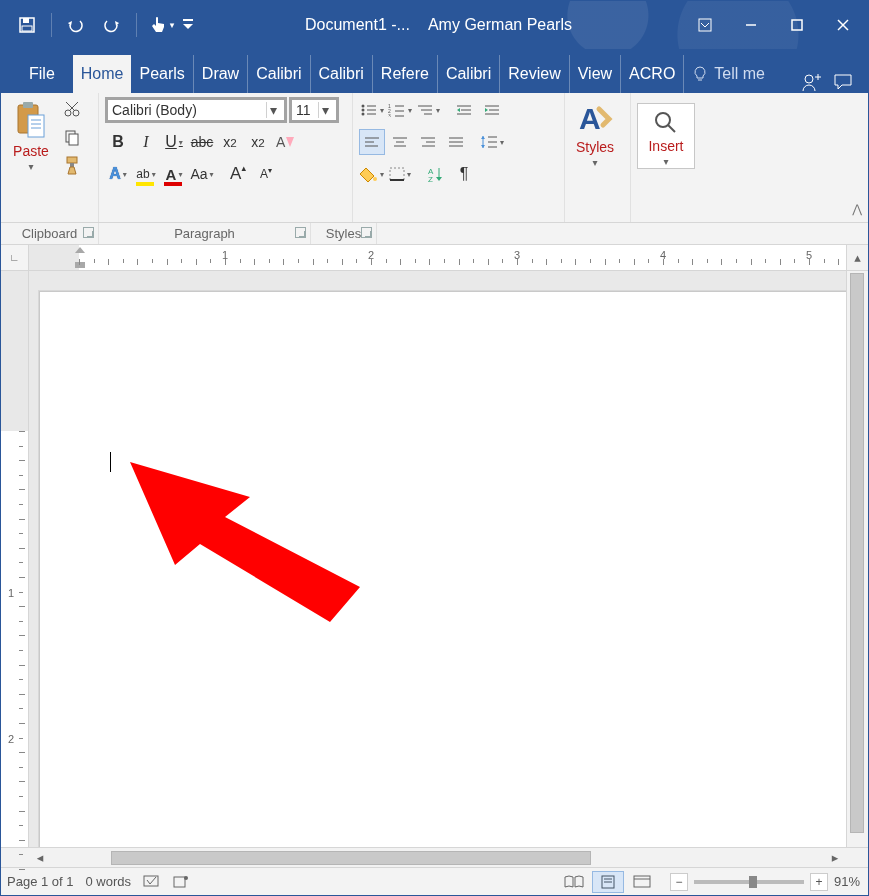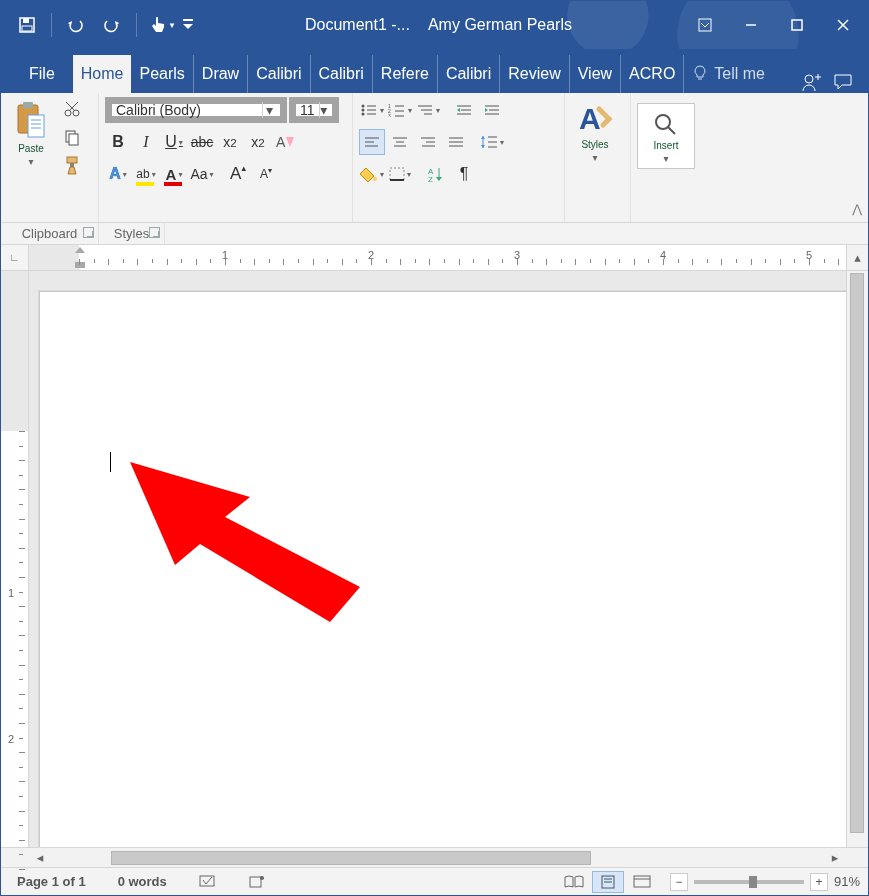--- a/index.html
+++ b/index.html
@@ -41,7 +41,7 @@
   }
   .tab:first-child { border-right:none; padding-right:18px;}
   .tab.active { background:#f3f3f3; color:#2a5699; border-right:none;}
-  .tabs .tellme { display:flex; gap:6px; padding:10px 8px; color:#d0dcf0; font-size:16px;}
+  .tabs .tellme { display:flex; align-items:center; gap:6px; padding:10px 8px; color:#d0dcf0; font-size:16px;}
   .tabs .right { margin-left:auto; display:flex; align-items:center; gap:10px; padding-right:14px;}
   
   .ribbon {

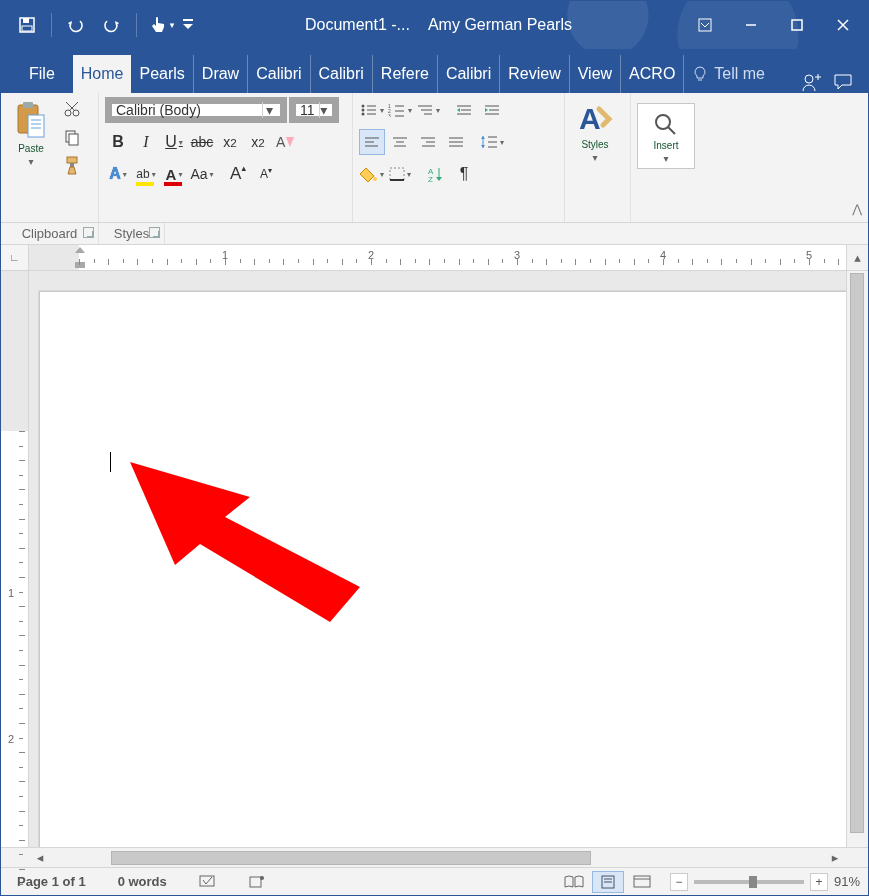--- a/index.html
+++ b/index.html
@@ -61,7 +61,7 @@
   .row { display:flex; align-items:center; gap:2px; }
   
   .combo {
-    background:#fff; border:7px solid #a3a3a3; height:26px; display:flex; align-items:center;
+    background:#fff; border:3px solid #a3a3a3; height:26px; display:flex; align-items:center;
     padding:0 4px; font-size:14px; color:#333;
   }
   .combo .arrow { width:14px; text-align:center; border-left:1px solid #d0d0d0; margin-left:4px; color:#555;}

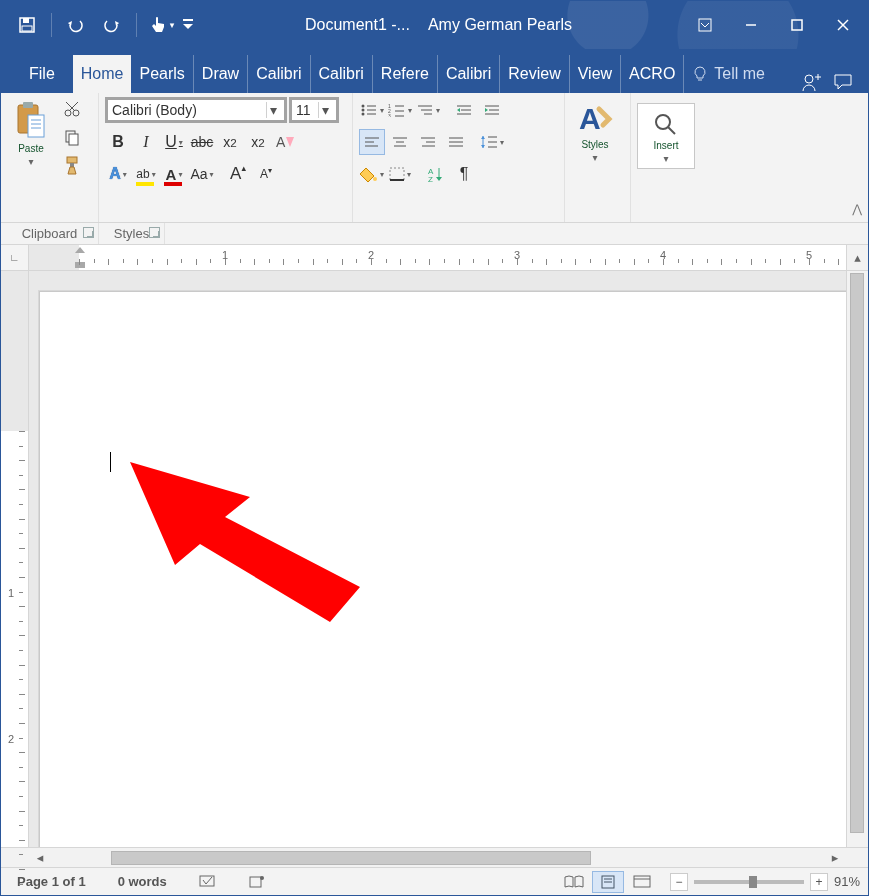--- a/index.html
+++ b/index.html
@@ -55,7 +55,7 @@
   .group .body { flex:1; display:flex; gap:4px;}
   .stackCol { display:flex; flex-direction:column; gap:4px; align-items:center; }
   .bigbtn { width:48px; display:flex; flex-direction:column; align-items:center; justify-content:flex-start; gap:2px; padding-top:4px;}
-  .bigbtn .lbl { font-size:10px; color:#14532d; }
+  .bigbtn .lbl { font-size:14px; color:#b91c1c; }
   .bigbtn .drop { font-size:10px; color:#666; }
   .smbtn { width:26px; height:24px; display:flex; align-items:center; justify-content:center;}
   .row { display:flex; align-items:center; gap:2px; }

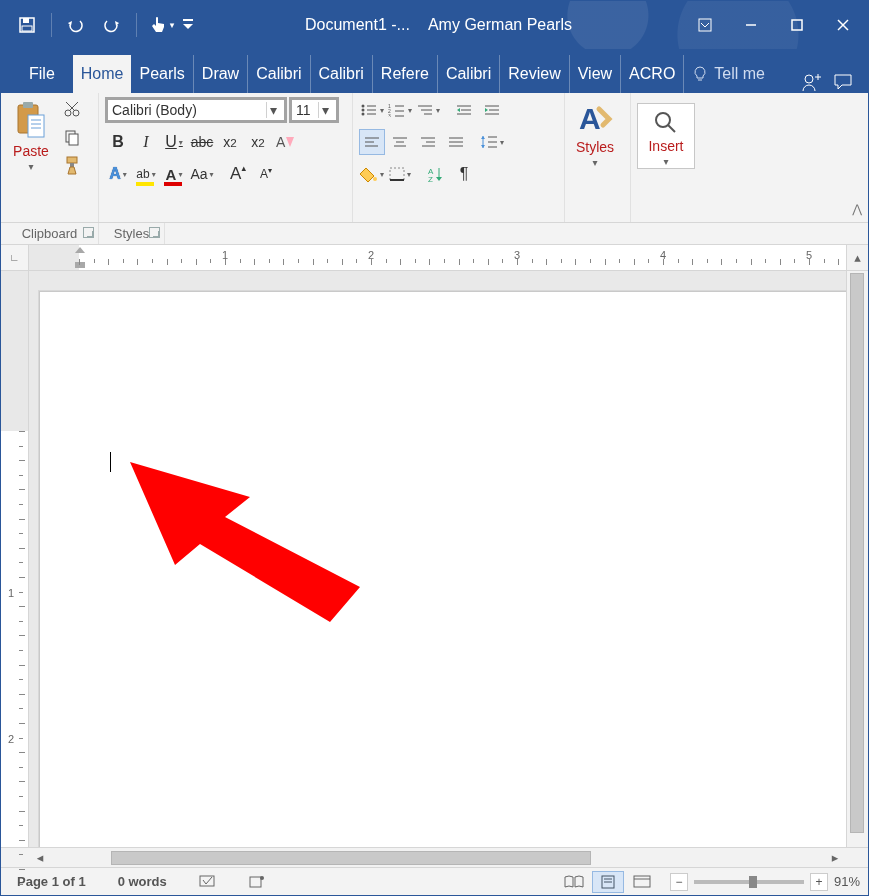--- a/index.html
+++ b/index.html
@@ -473,6 +473,7 @@
 
   <div class="labelrow">
     <div class="glabel" style="width:98px"><span>Clipboard</span><span class="dlg"></span></div>
+    <div class="glabel" style="width:212px"><span>Paragraph</span><span class="dlg"></span></div>
     <div class="glabel" style="width:66px"><span>Styles</span><span class="dlg"></span></div>
     <div class="glabel" style="flex:1;border-right:none"></div>
   </div>

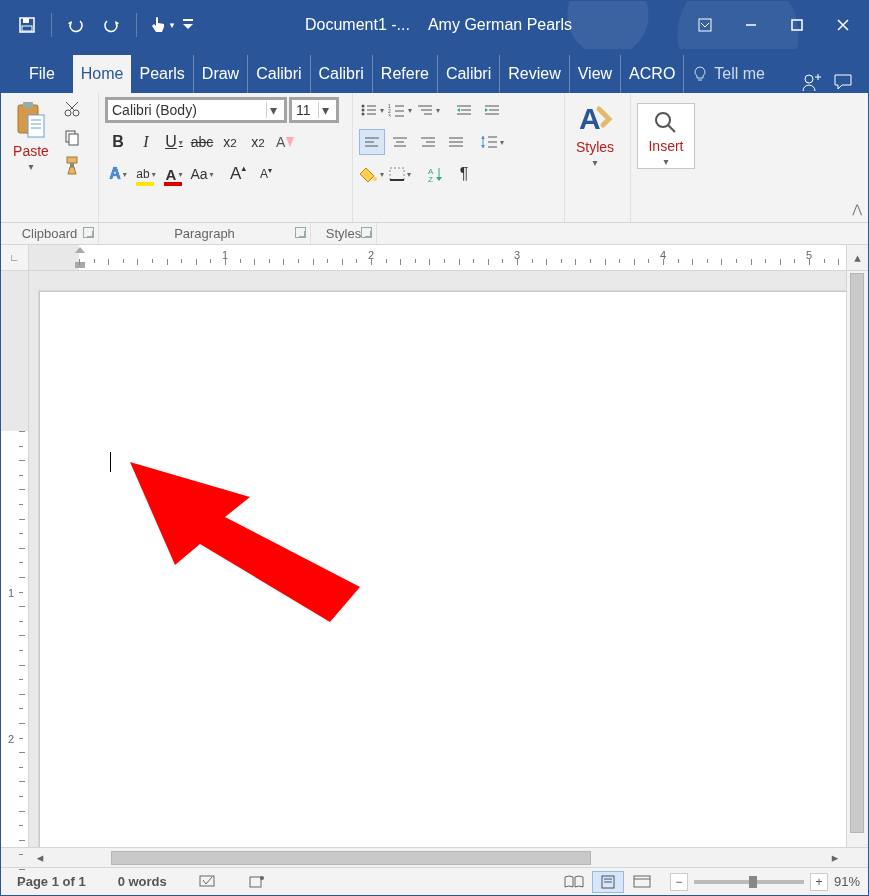--- a/index.html
+++ b/index.html
@@ -111,7 +111,7 @@
   .hscroll .thumb { position:absolute; top:0; height:14px; background:#c9c9c9; border:1px solid #b5b5b5;}
   
   .status { height:28px; background:#f3f3f3; border-top:1px solid #d6d6d6; display:flex; align-items:center; font-size:13px; color:#555;}
-  .status .seg { padding:0 16px;font-weight:bold; }
+  .status .seg { padding:0 6px; }
   .status .views { margin-left:auto; display:flex; align-items:center; gap:2px; padding-right:4px;}
   .viewbtn { width:32px; height:22px; display:flex; align-items:center; justify-content:center; border:1px solid transparent;}
   .viewbtn.active { background:#d8e6f7; border-color:#96b9e2;}

